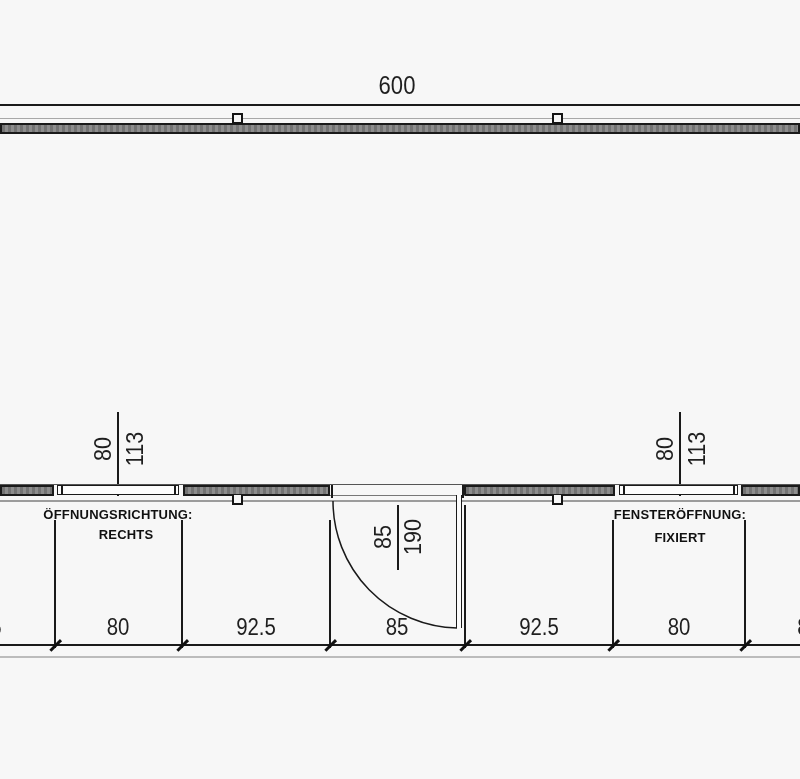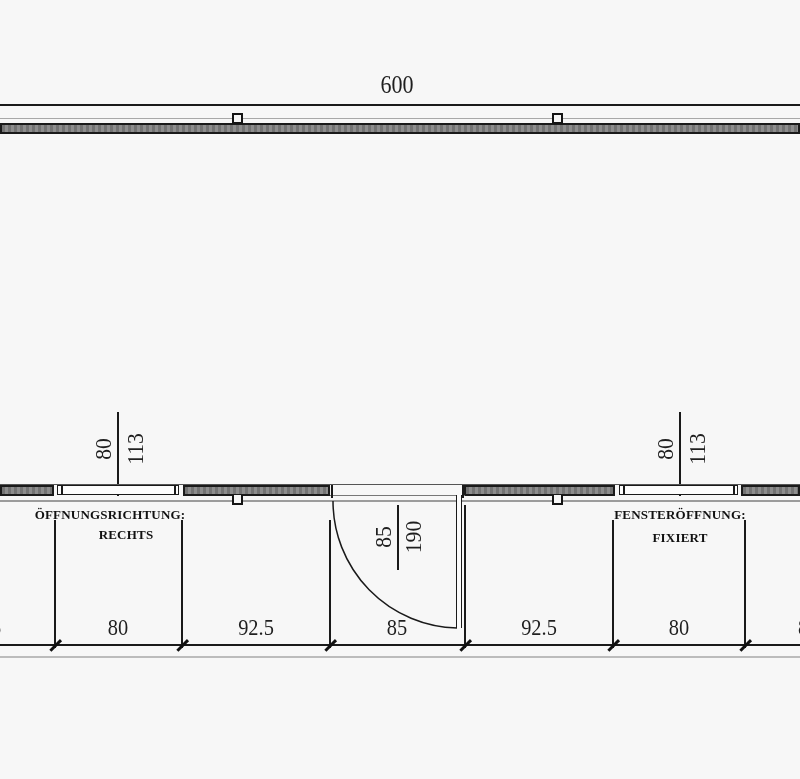--- a/index.html
+++ b/index.html
@@ -5,7 +5,7 @@
   html,body{margin:0;padding:0;background:#f7f7f7;}
   .canvas{
     position:relative;width:800px;height:672px;background:#f7f7f7;
-    overflow:hidden;font-family:Liberation Serif, serif;color:#1f1f1f;
+    overflow:hidden;font-family:Liberation Sans, sans-serif;color:#1f1f1f;
   }
   .hline,.vline{position:absolute;background:#1a1a1a;}
   .dim-text{

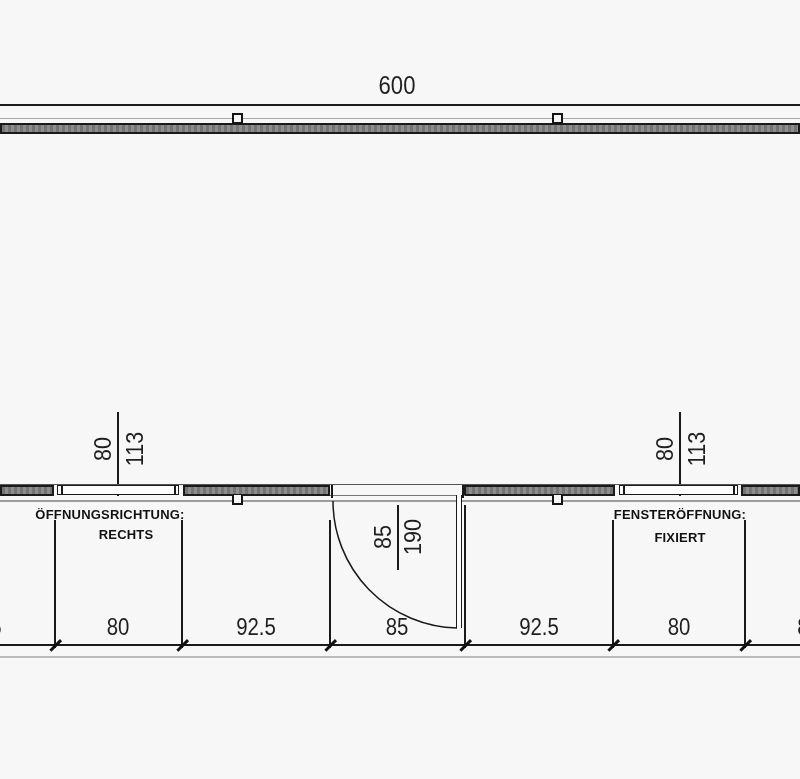--- a/index.html
+++ b/index.html
@@ -93,7 +93,7 @@
   <div class="vdim" style="left:351px;top:525px;">85</div>
   <div class="vdim" style="left:381px;top:525px;">190</div>
 
-  <div class="note" style="left:20px;top:508px;">ÖFFNUNGSRICHTUNG:</div>
+  <div class="note" style="left:28px;top:508px;">ÖFFNUNGSRICHTUNG:</div>
   <div class="note" style="left:36px;top:528px;">RECHTS</div>
   <div class="note" style="left:590px;top:508px;">FENSTERÖFFNUNG:</div>
   <div class="note" style="left:590px;top:531px;">FIXIERT</div>

